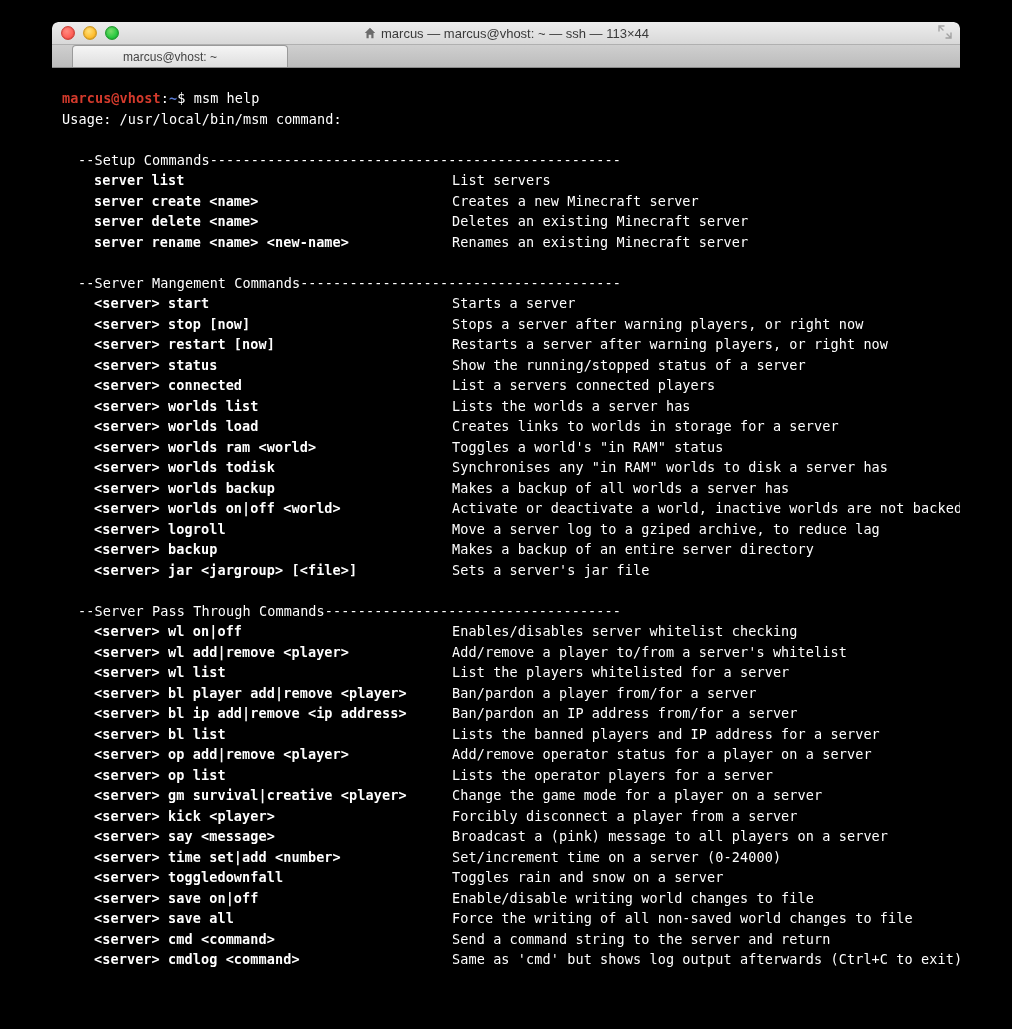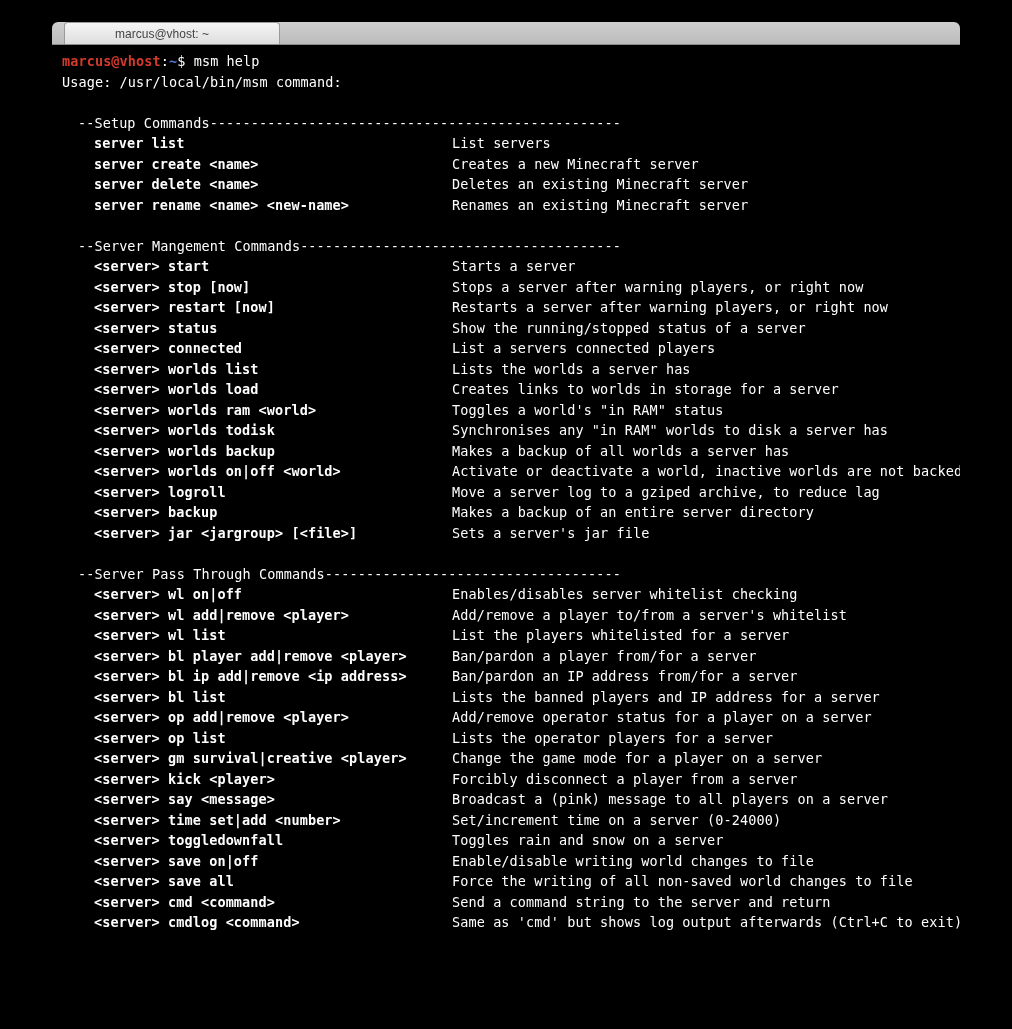--- a/index.html
+++ b/index.html
@@ -138,6 +138,26 @@
 
 <div class="window">
 
+  <div class="titlebar">
+    <div class="traffic-lights">
+      <div class="tl red"></div>
+      <div class="tl yellow"></div>
+      <div class="tl green"></div>
+    </div>
+    <div class="title-center">
+      <span class="home-icon">
+        <svg viewBox="0 0 16 16" width="14" height="14">
+          <path d="M8 2 L14 8 L12 8 L12 14 L9.5 14 L9.5 10 L6.5 10 L6.5 14 L4 14 L4 8 L2 8 Z" fill="#6b6b6b"></path>
+        </svg>
+      </span>
+      <span>marcus — marcus@vhost: ~ — ssh — 113×44</span>
+    </div>
+    <span class="fullscreen-icon">
+      <svg viewBox="0 0 14 14" width="14" height="14">
+        <path d="M1 6 L1 1 L6 1 M5 5 L1.5 1.5 M8 13 L13 13 L13 8 M9 9 L12.5 12.5" stroke="#7a7a7a" stroke-width="1.4" fill="none" stroke-linecap="round"></path>
+      </svg>
+    </span>
+  </div>
 
   <div class="tabbar">
     <div class="tab">

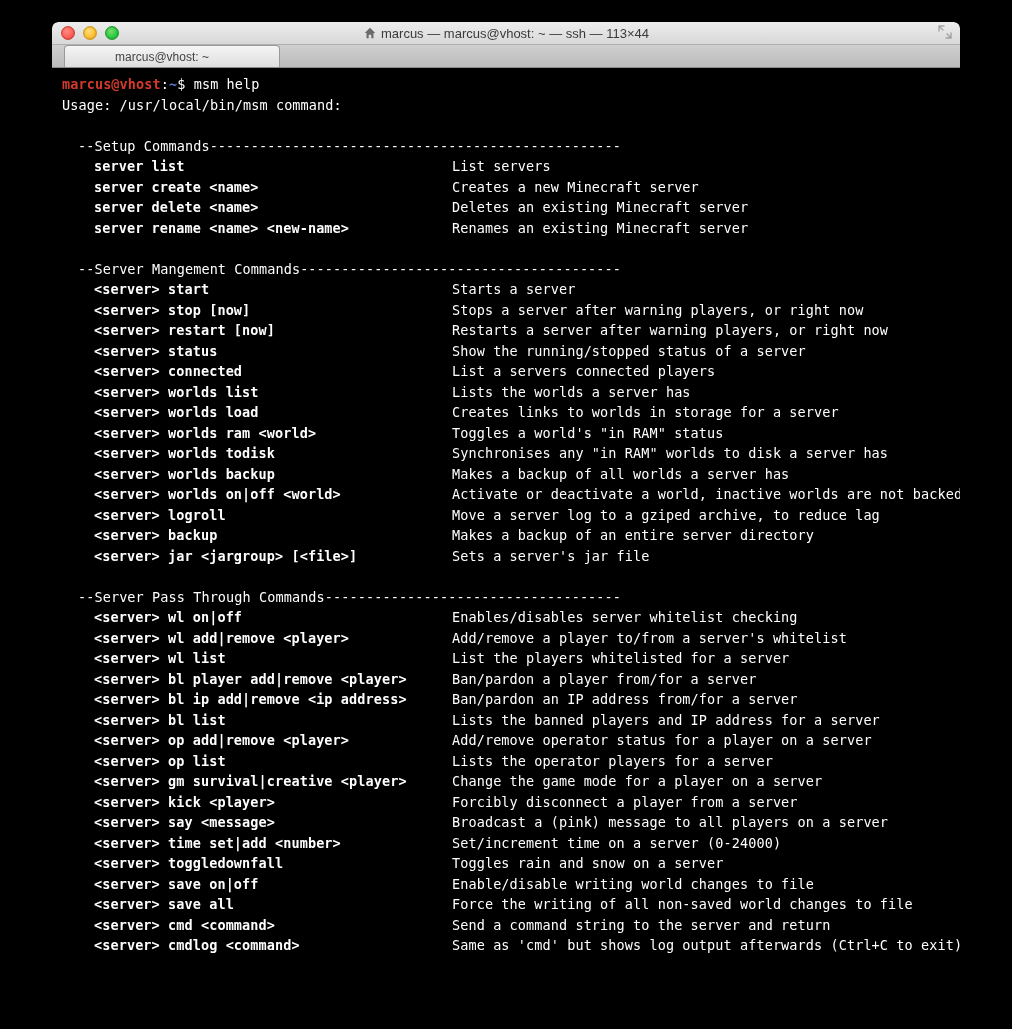--- a/index.html
+++ b/index.html
@@ -85,7 +85,7 @@
     color: #444;
   }
   .tab {
-    margin-left: 12px;
+    margin-left: 20px;
     height: 21px;
     background: linear-gradient(to bottom, #f5f5f5 0%, #dedede 100%);
     border: 1px solid #9a9a9a;

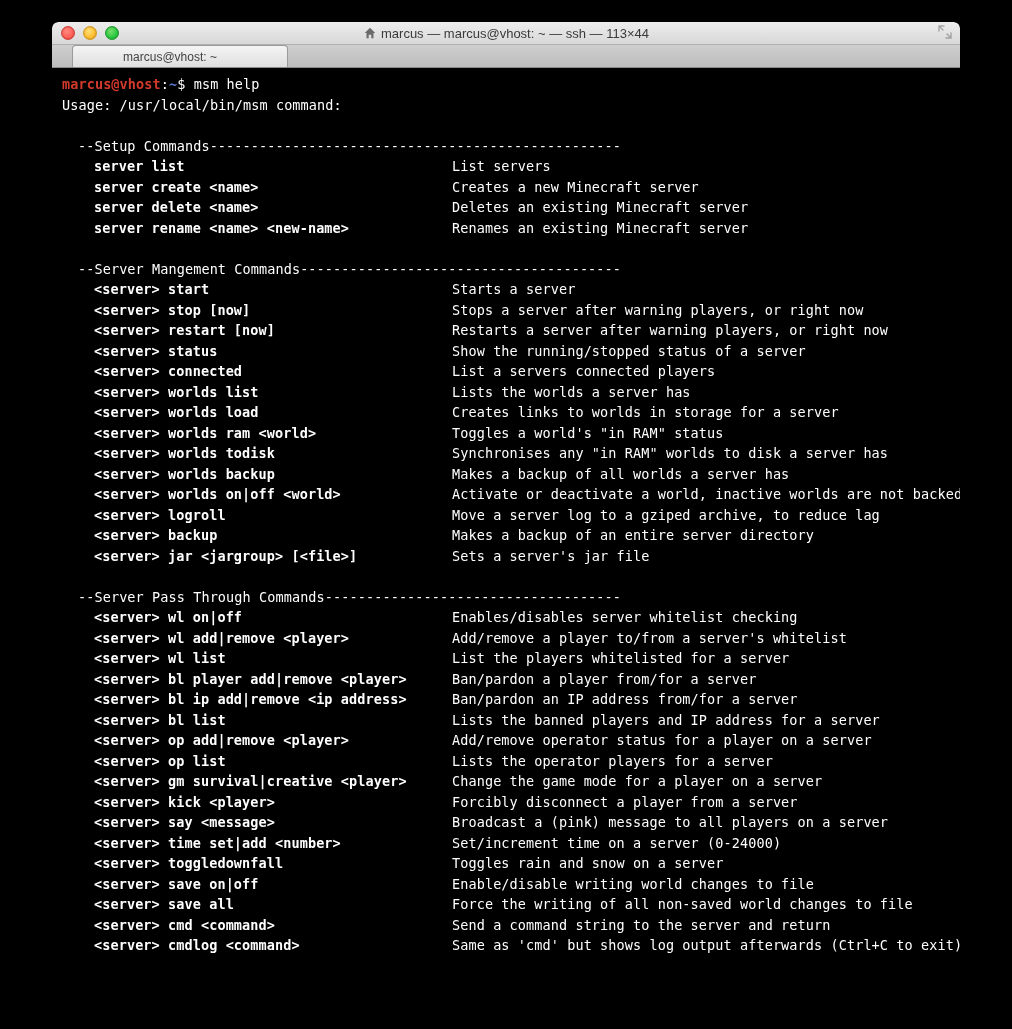--- a/index.html
+++ b/index.html
@@ -106,6 +106,7 @@
     line-height: 20.5px;
     white-space: pre;
     letter-spacing: 0.1px;
+    margin-top: 14px;
   }
   .user { color: #d33a2c; font-weight: bold; }
   .tilde { color: #5a7bd4; font-weight: bold; }

